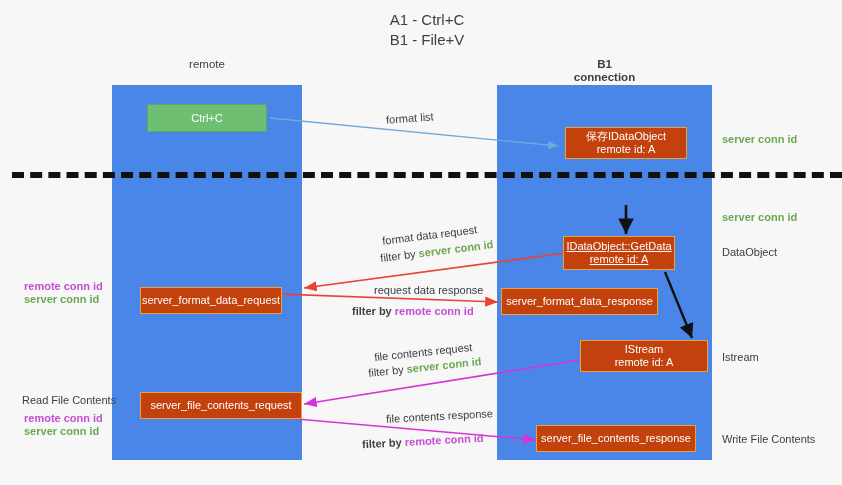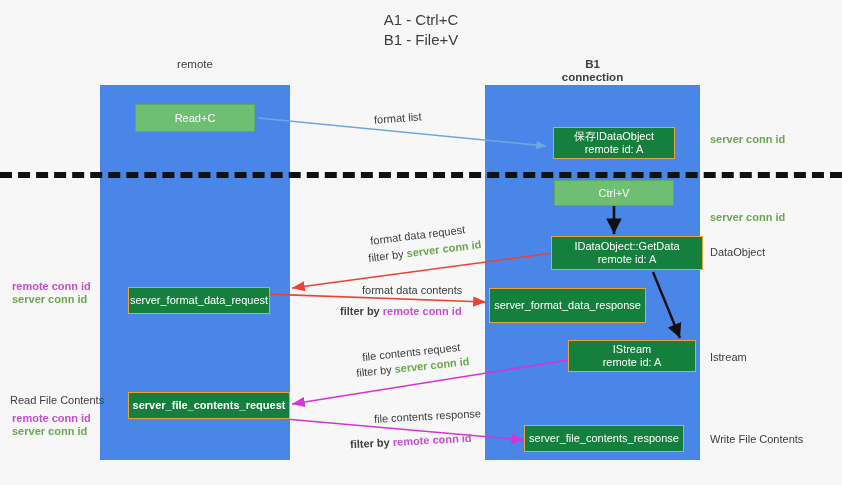--- a/index.html
+++ b/index.html
@@ -11,7 +11,7 @@
     position:relative;
     color:#3c4043;
   }
-  #stage{position:absolute;inset:0;}
+  #stage{position:absolute;inset:0;margin-left:12px;}
 
   
   .title{

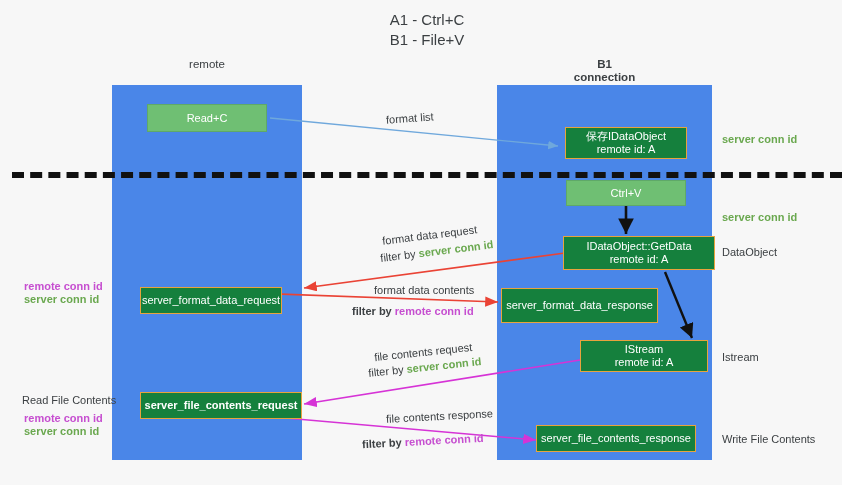--- a/index.html
+++ b/index.html
@@ -110,7 +110,7 @@
   </svg>
 
   <div class="box green" style="left:135px;top:104px;width:120px;height:28px;">
-    <span>Read+C</span>
+    <span>Ctrl+C</span>
   </div>
 
   <div class="box orange" style="left:553px;top:127px;width:122px;height:32px;">

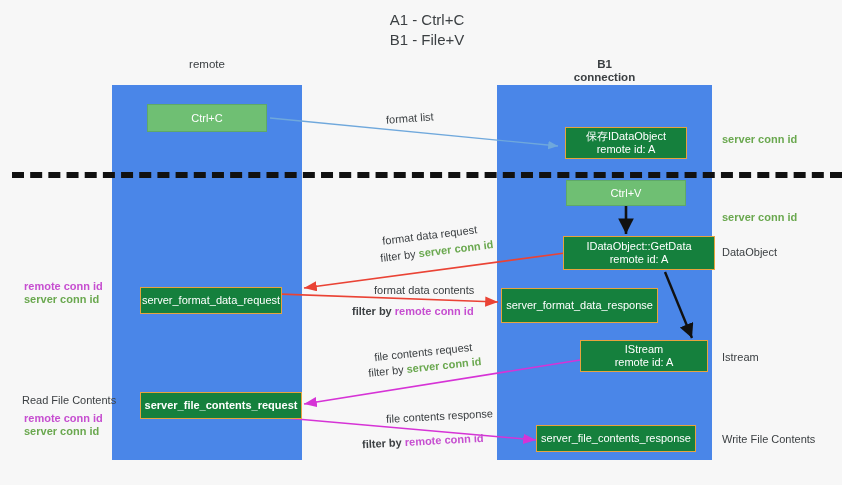--- a/index.html
+++ b/index.html
@@ -34,7 +34,7 @@
     color:#ffffff;font-size:11px;line-height:13px;text-align:center;
   }
   .box.green{background:#6aa84f;background:#6fbf73;border:1px solid #5fa968;}
-  .box.orange{background:#15803d;border:1px solid #e8a33d;}
+  .box.orange{background:#c2410c;border:1px solid #e8a33d;}
   .box .l2{font-size:11px;}
 
   

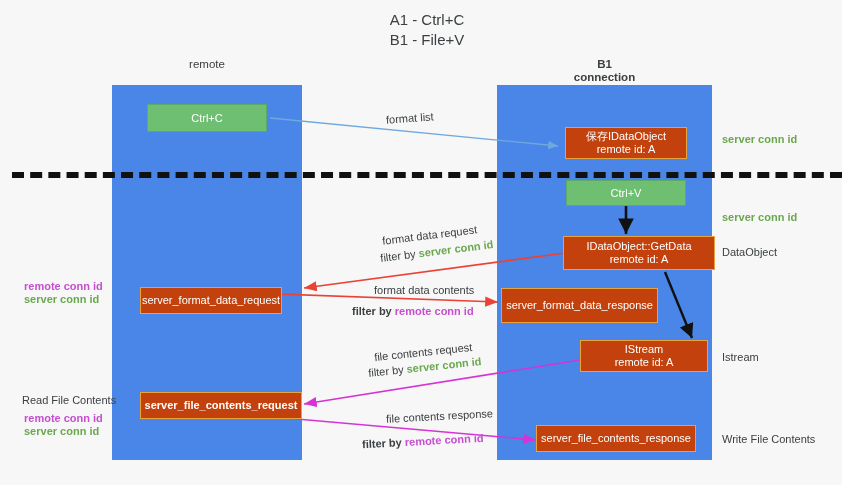--- a/index.html
+++ b/index.html
@@ -118,9 +118,6 @@
     <span class="l2">remote id: A</span>
   </div>
 
-  <div class="box green" style="left:554px;top:180px;width:120px;height:26px;">
-    <span>Ctrl+V</span>
-  </div>
 
   <div class="box orange" style="left:551px;top:236px;width:152px;height:34px;">
     <span>IDataObject::GetData</span>

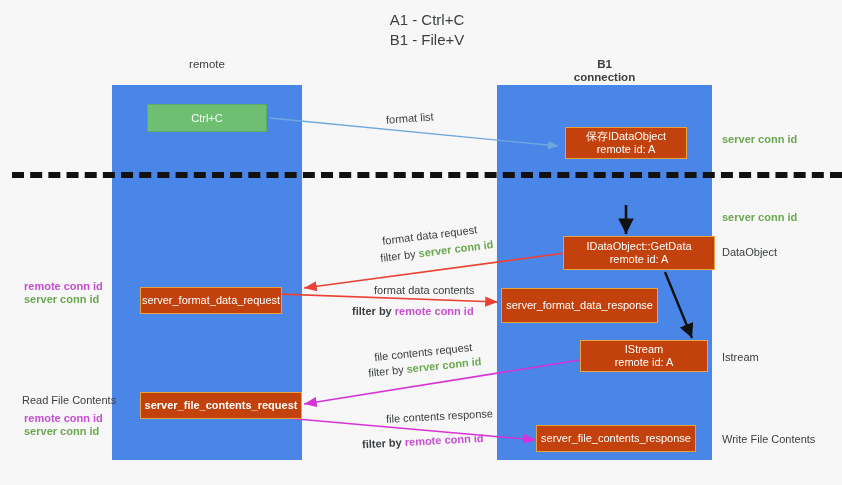--- a/index.html
+++ b/index.html
@@ -119,7 +119,7 @@
   </div>
 
 
-  <div class="box orange" style="left:551px;top:236px;width:152px;height:34px;">
+  <div class="box orange" style="left:551px;top:236px;width:112px;height:34px;text-decoration:underline;">
     <span>IDataObject::GetData</span>
     <span class="l2">remote id: A</span>
   </div>

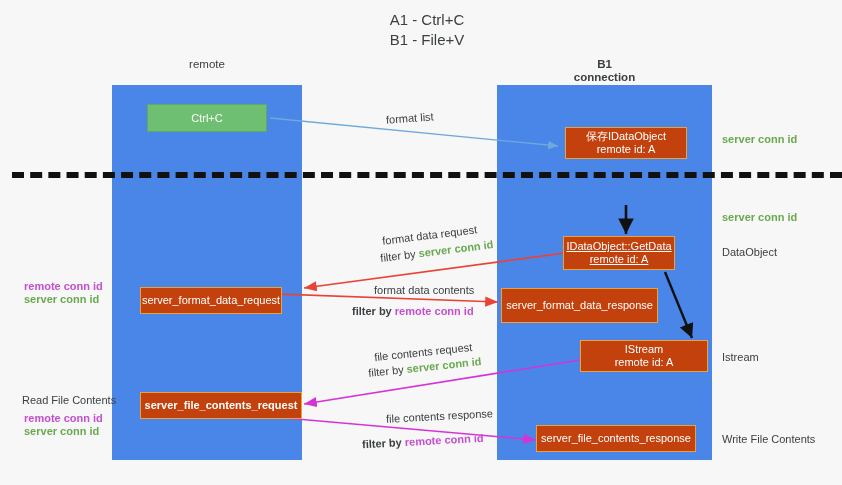--- a/index.html
+++ b/index.html
@@ -154,7 +154,7 @@
     <span>filter by </span><b class="green-t">server conn id</b>
   </div>
 
-  <div class="edge-label" style="left:362px;top:283px;">format data contents</div>
+  <div class="edge-label" style="left:362px;top:283px;">request data response</div>
   <div class="edge-label" style="left:340px;top:304px;">
     <b>filter by </b><b class="magenta-t">remote conn id</b>
   </div>

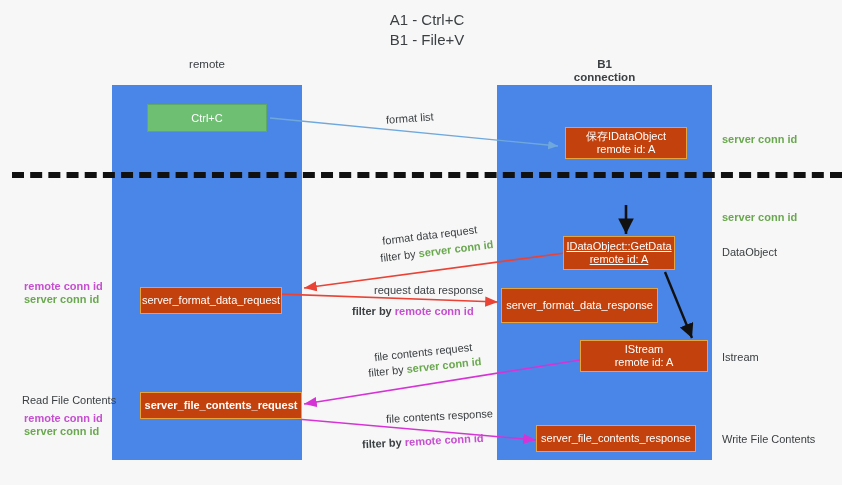--- a/index.html
+++ b/index.html
@@ -133,7 +133,7 @@
     <span>server_format_data_request</span>
   </div>
 
-  <div class="box orange" style="left:489px;top:288px;width:157px;height:35px;">
+  <div class="box orange" style="left:489px;top:288px;width:157px;height:27px;">
     <span>server_format_data_response</span>
   </div>
 

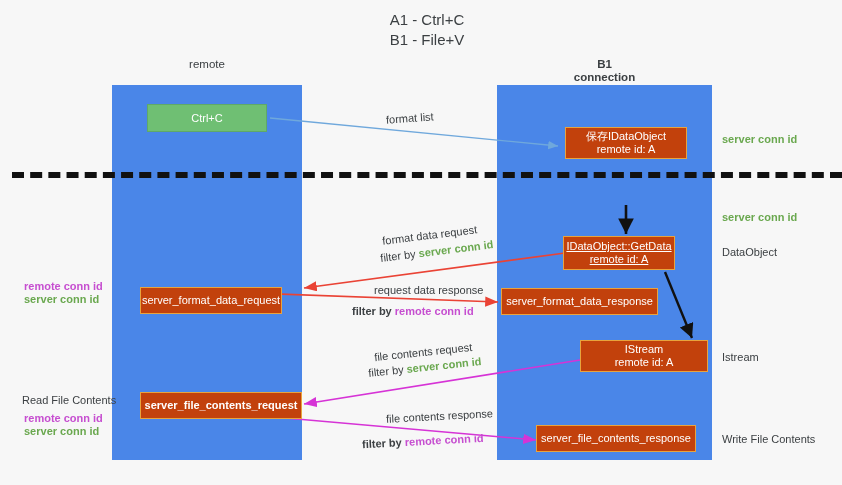--- a/index.html
+++ b/index.html
@@ -137,7 +137,7 @@
     <span>server_format_data_response</span>
   </div>
 
-  <div class="box orange" style="left:128px;top:392px;width:162px;height:27px;font-weight:bold;">
+  <div class="box orange" style="left:128px;top:392px;width:162px;height:27px;">
     <span>server_file_contents_request</span>
   </div>
 

